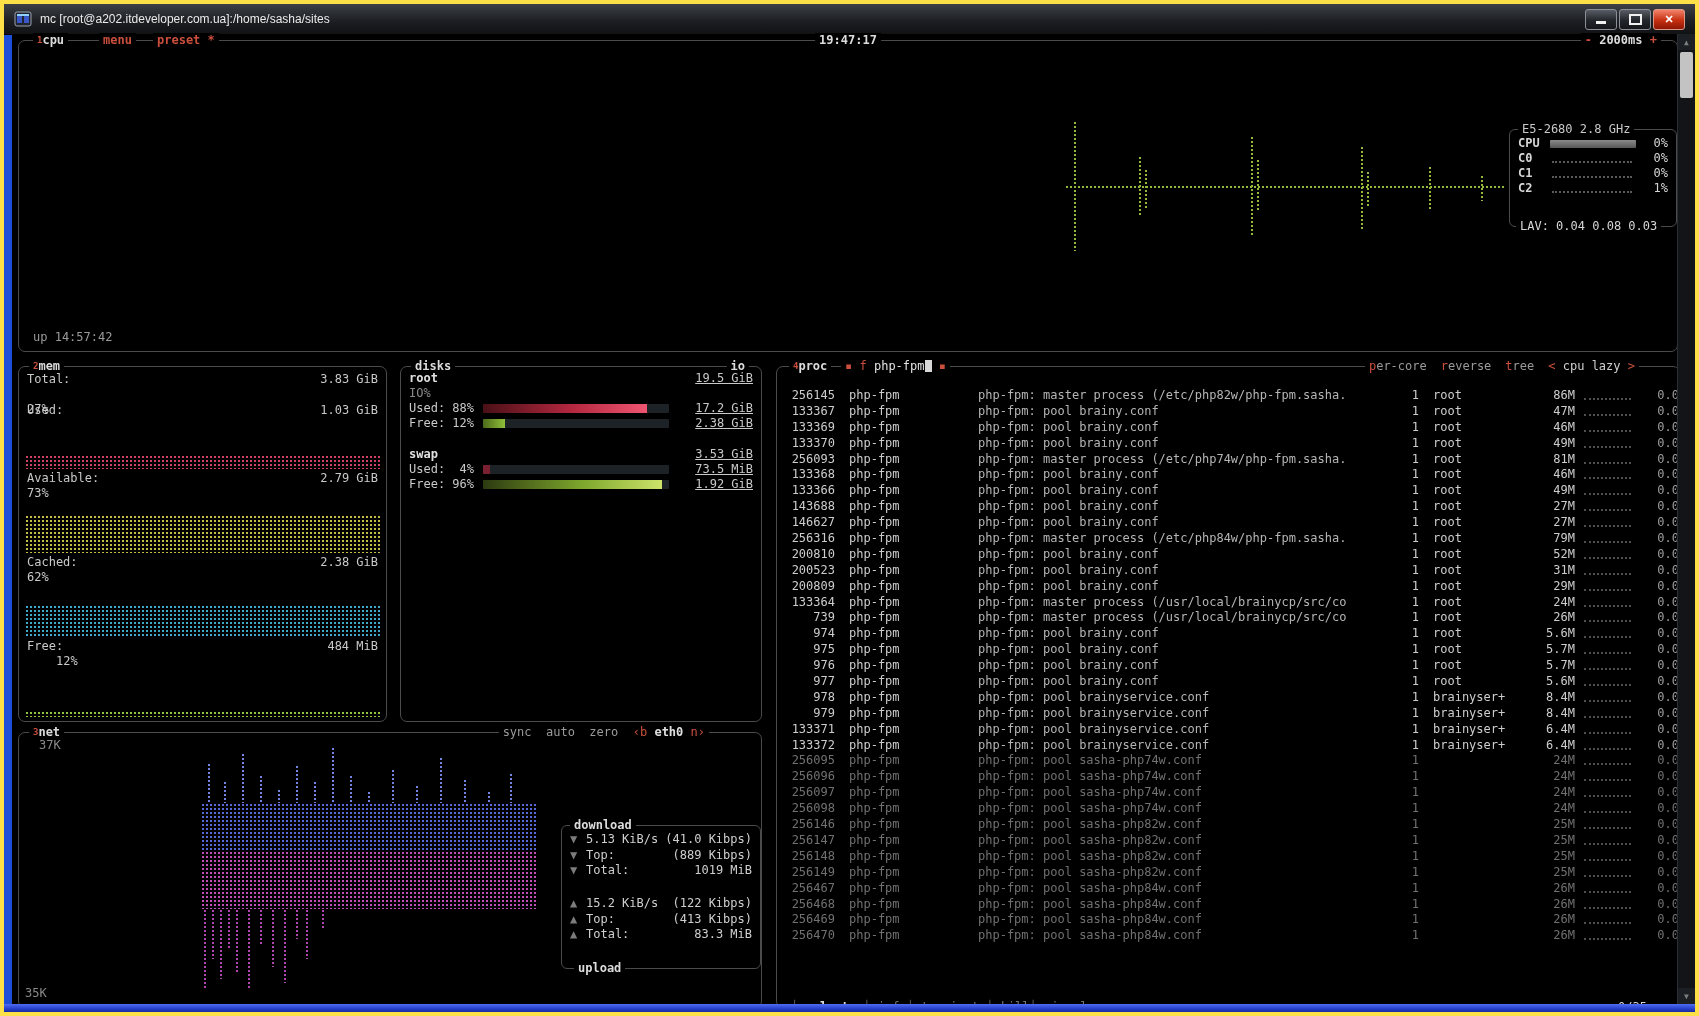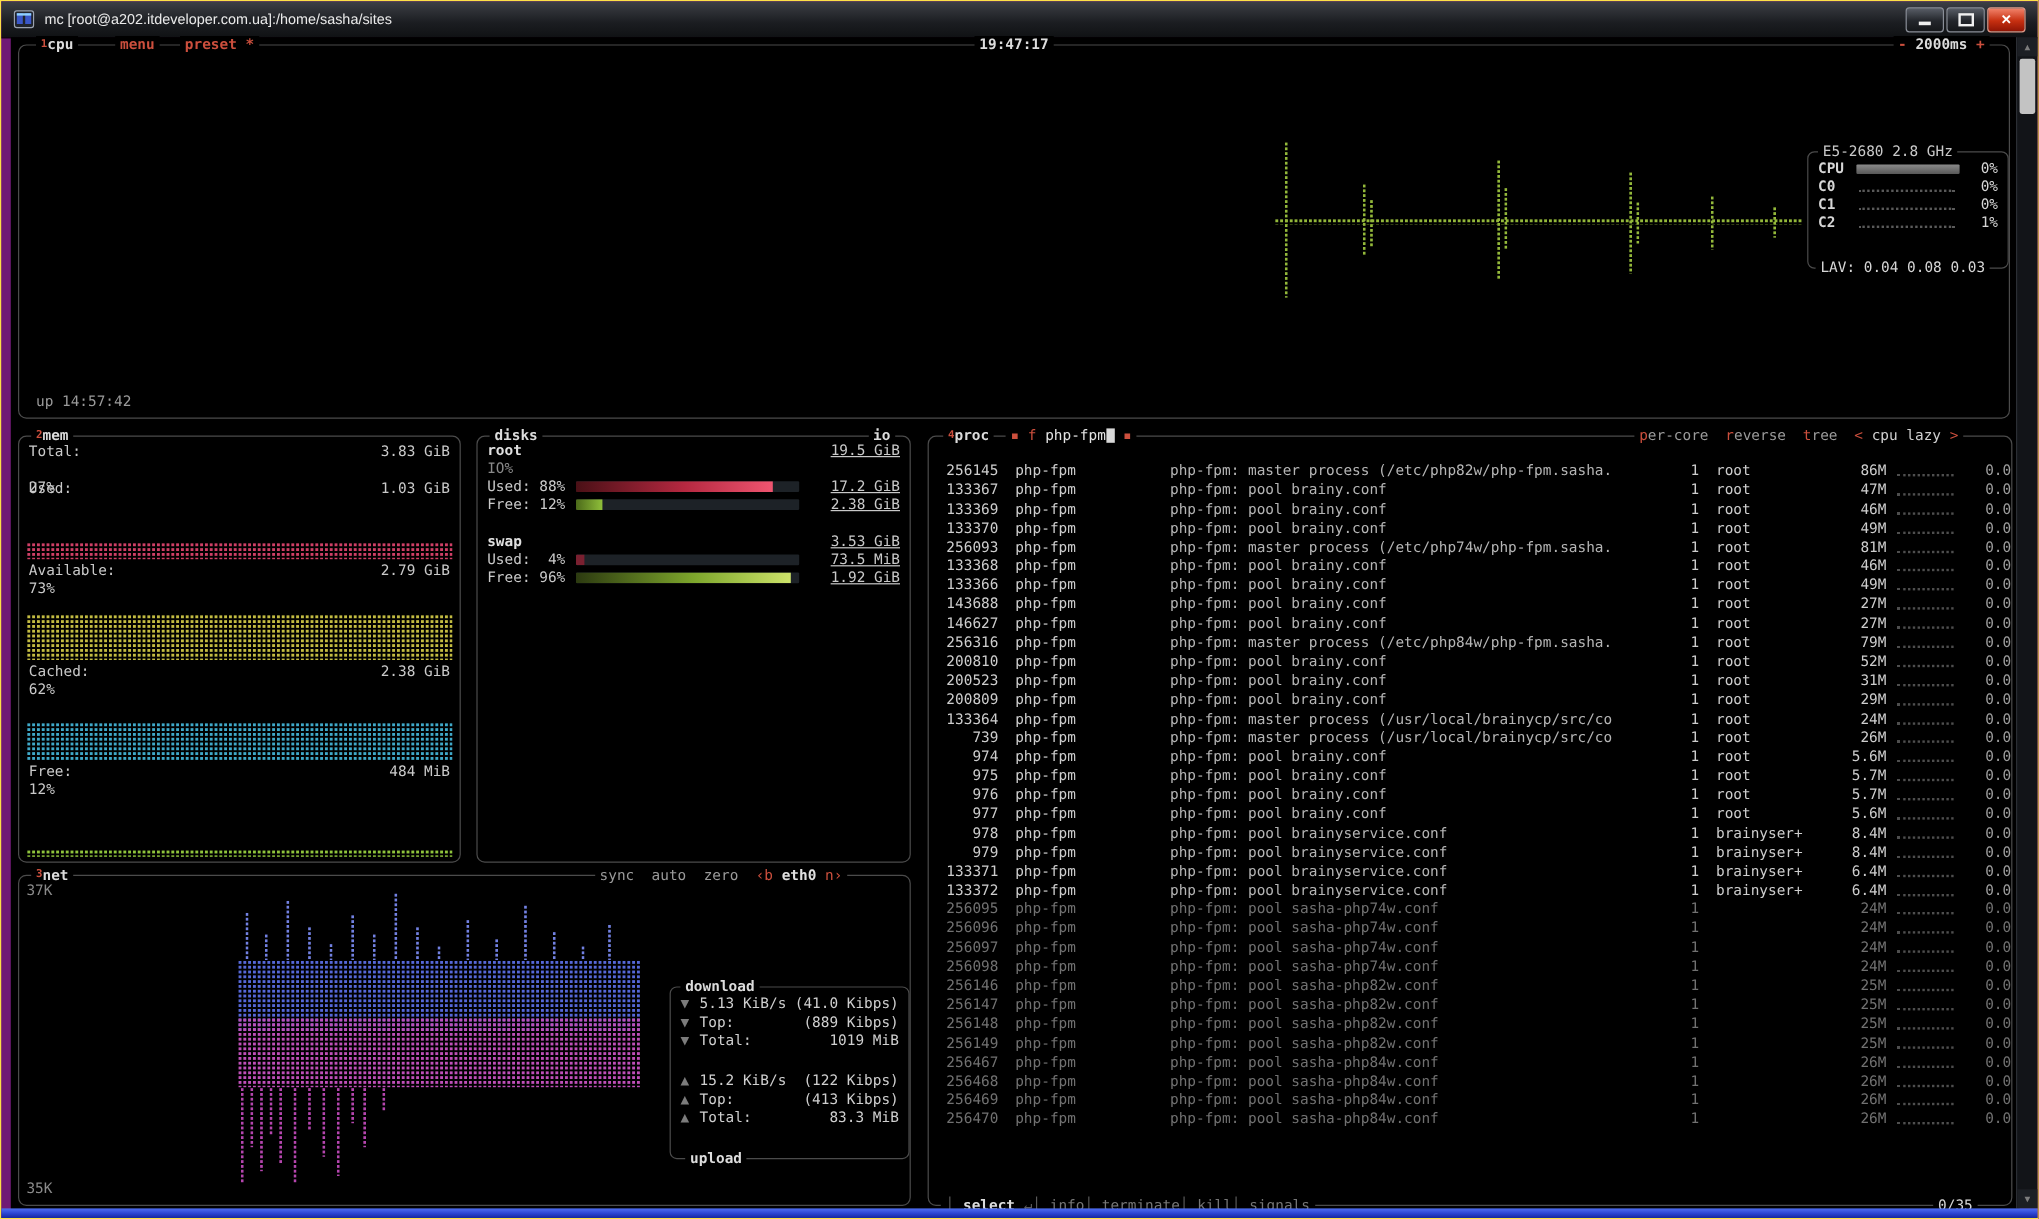--- a/index.html
+++ b/index.html
@@ -3,8 +3,8 @@
 <meta charset="utf-8">
 <style>
   html,body{margin:0;padding:0;background:#07080c;}
-  .window{position:relative;width:1699px;height:1016px;background:#701a75;overflow:hidden;
-          font-family:"DejaVu Sans Mono",monospace;box-sizing:border-box;border:1px solid #fde047;}
+  .window{position:relative;width:1699px;height:1016px;background:#1d4ed8;overflow:hidden;
+          font-family:"DejaVu Sans Mono",monospace;box-sizing:border-box;border:4px solid #fde047;}
   
   .titlebar{position:absolute;left:0;top:0;right:0;height:30px;
             background:linear-gradient(#3d4046,#1b1d21 60%,#101214);

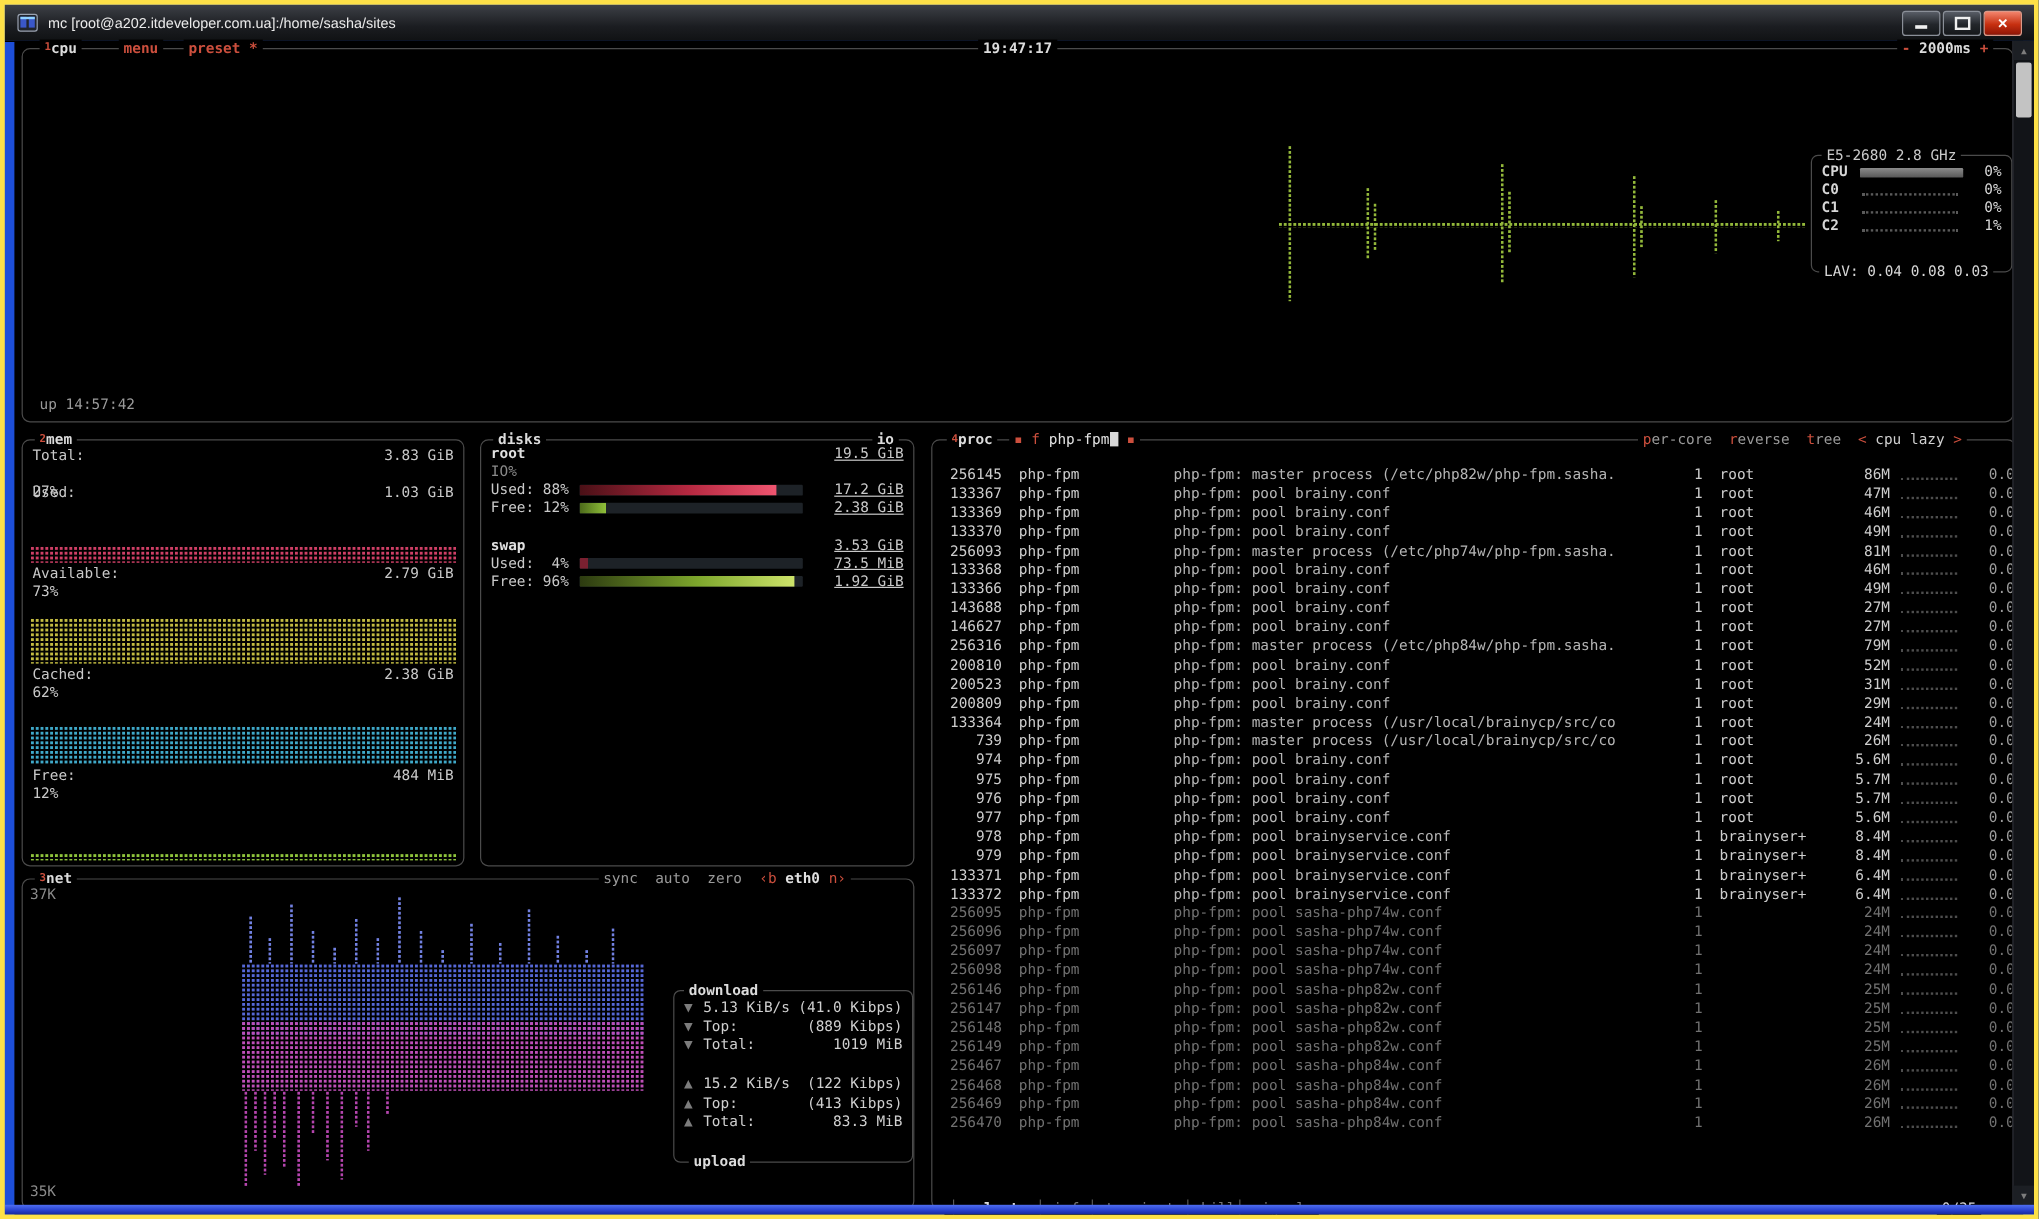--- a/index.html
+++ b/index.html
@@ -219,7 +219,7 @@
         <span>Free:</span>
         <span>484 MiB</span>
       </div>
-      <span class="mpct" style="top:287px;">12%</span>
+      <span class="mpct" style="top:287px;margin-left:29px;">12%</span>
       <div class="mgraph" style="top:300px;height:50px;">
         <div class="fill dots" style="height:13%;--dc:#8fc43c;"></div>
       </div>

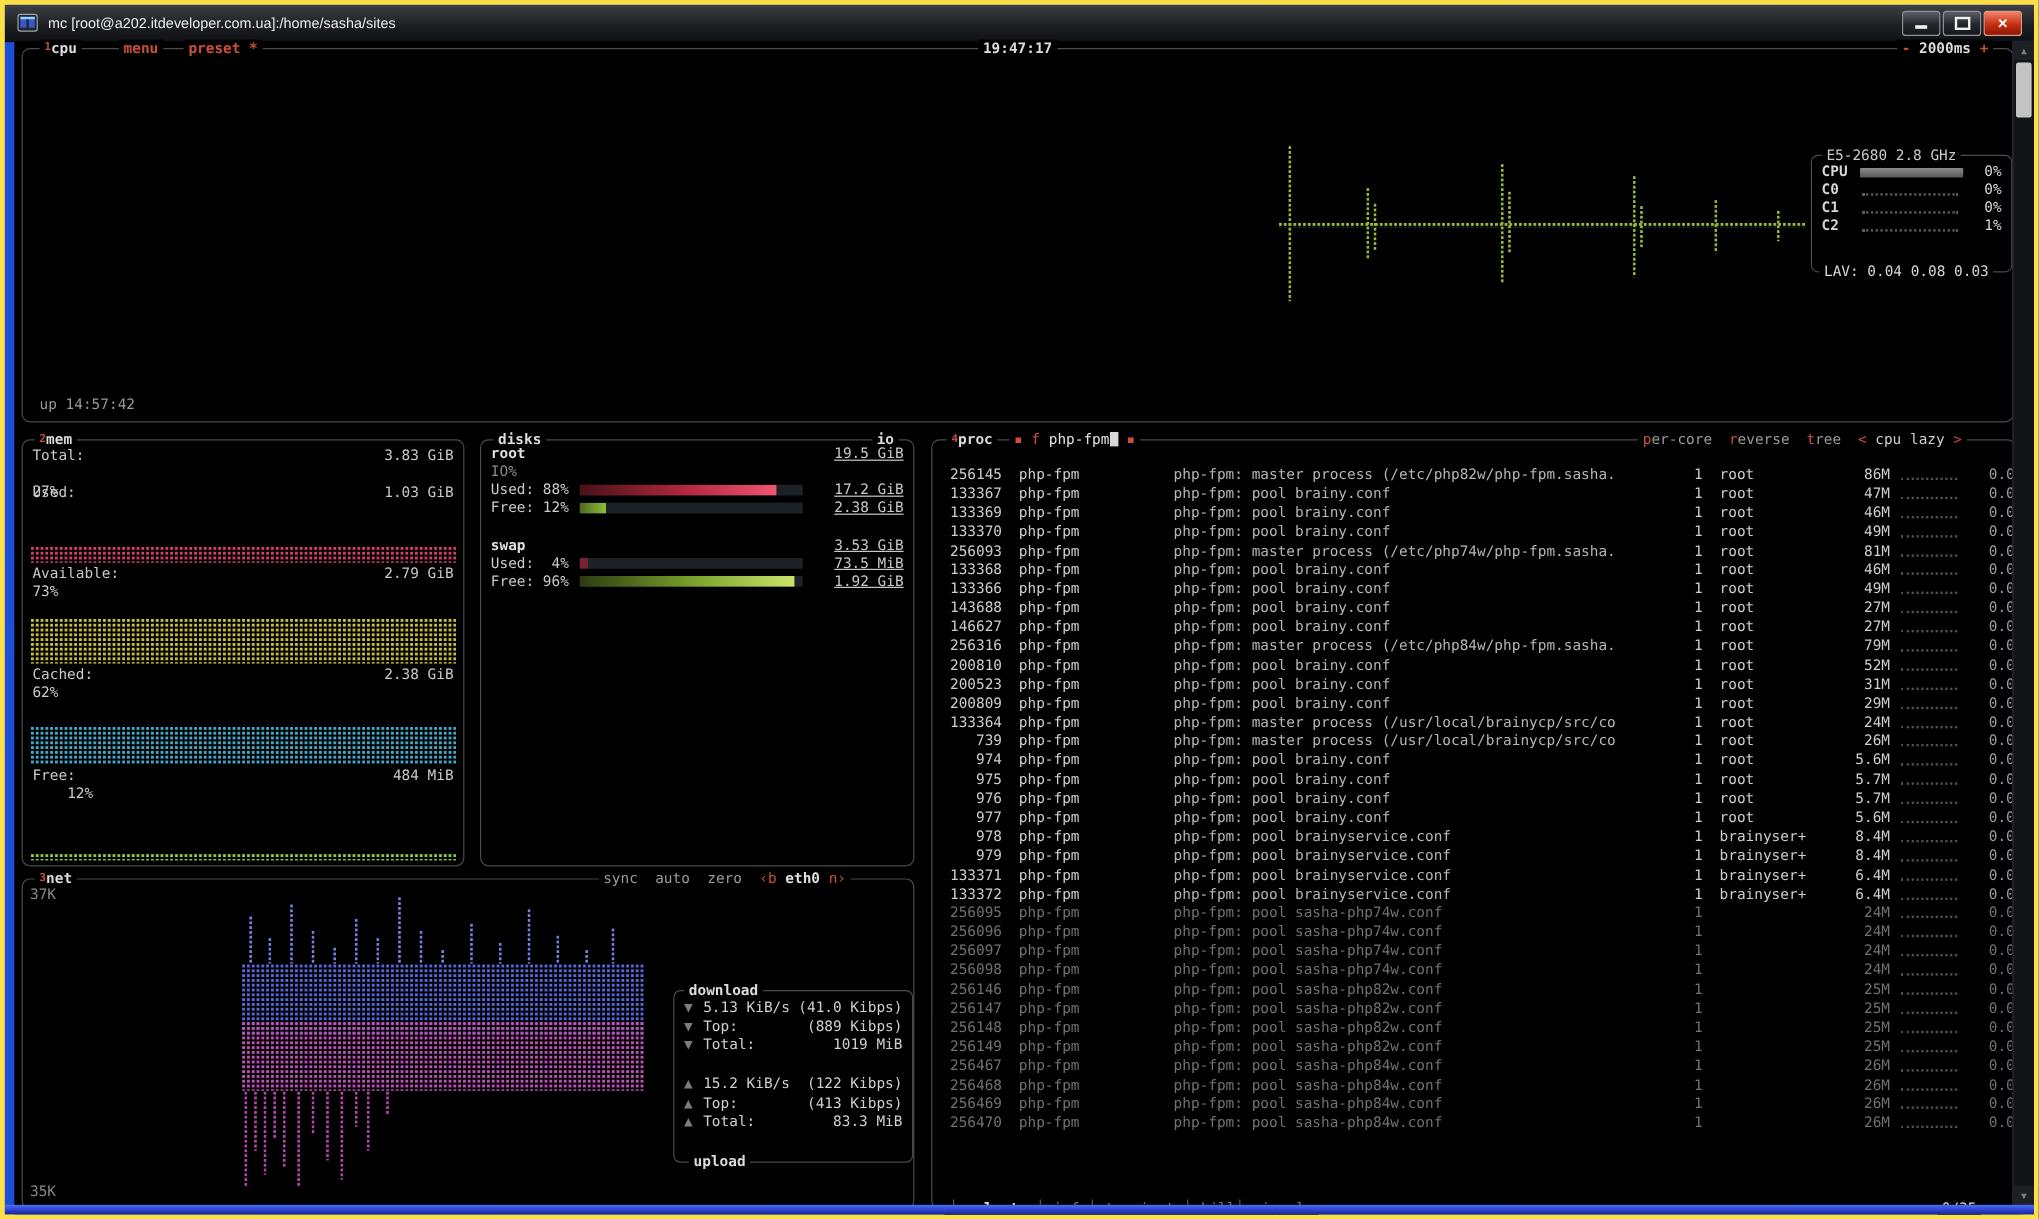--- a/index.html
+++ b/index.html
@@ -281,7 +281,7 @@
         <span style="color:#e0e0e0;font-weight:bold;">eth0</span>
         <span class="accent">n›</span>
       </span>
-      <span class="dimtx" style="position:absolute;left:6px;top:5px;">37K</span>
+      <span class="dimtx" style="position:absolute;left:20px;top:5px;">37K</span>
       <span class="dimtx" style="position:absolute;left:6px;bottom:6px;">35K</span>
 
       <div style="position:absolute;left:182px;top:12px;width:336px;height:118px;">

